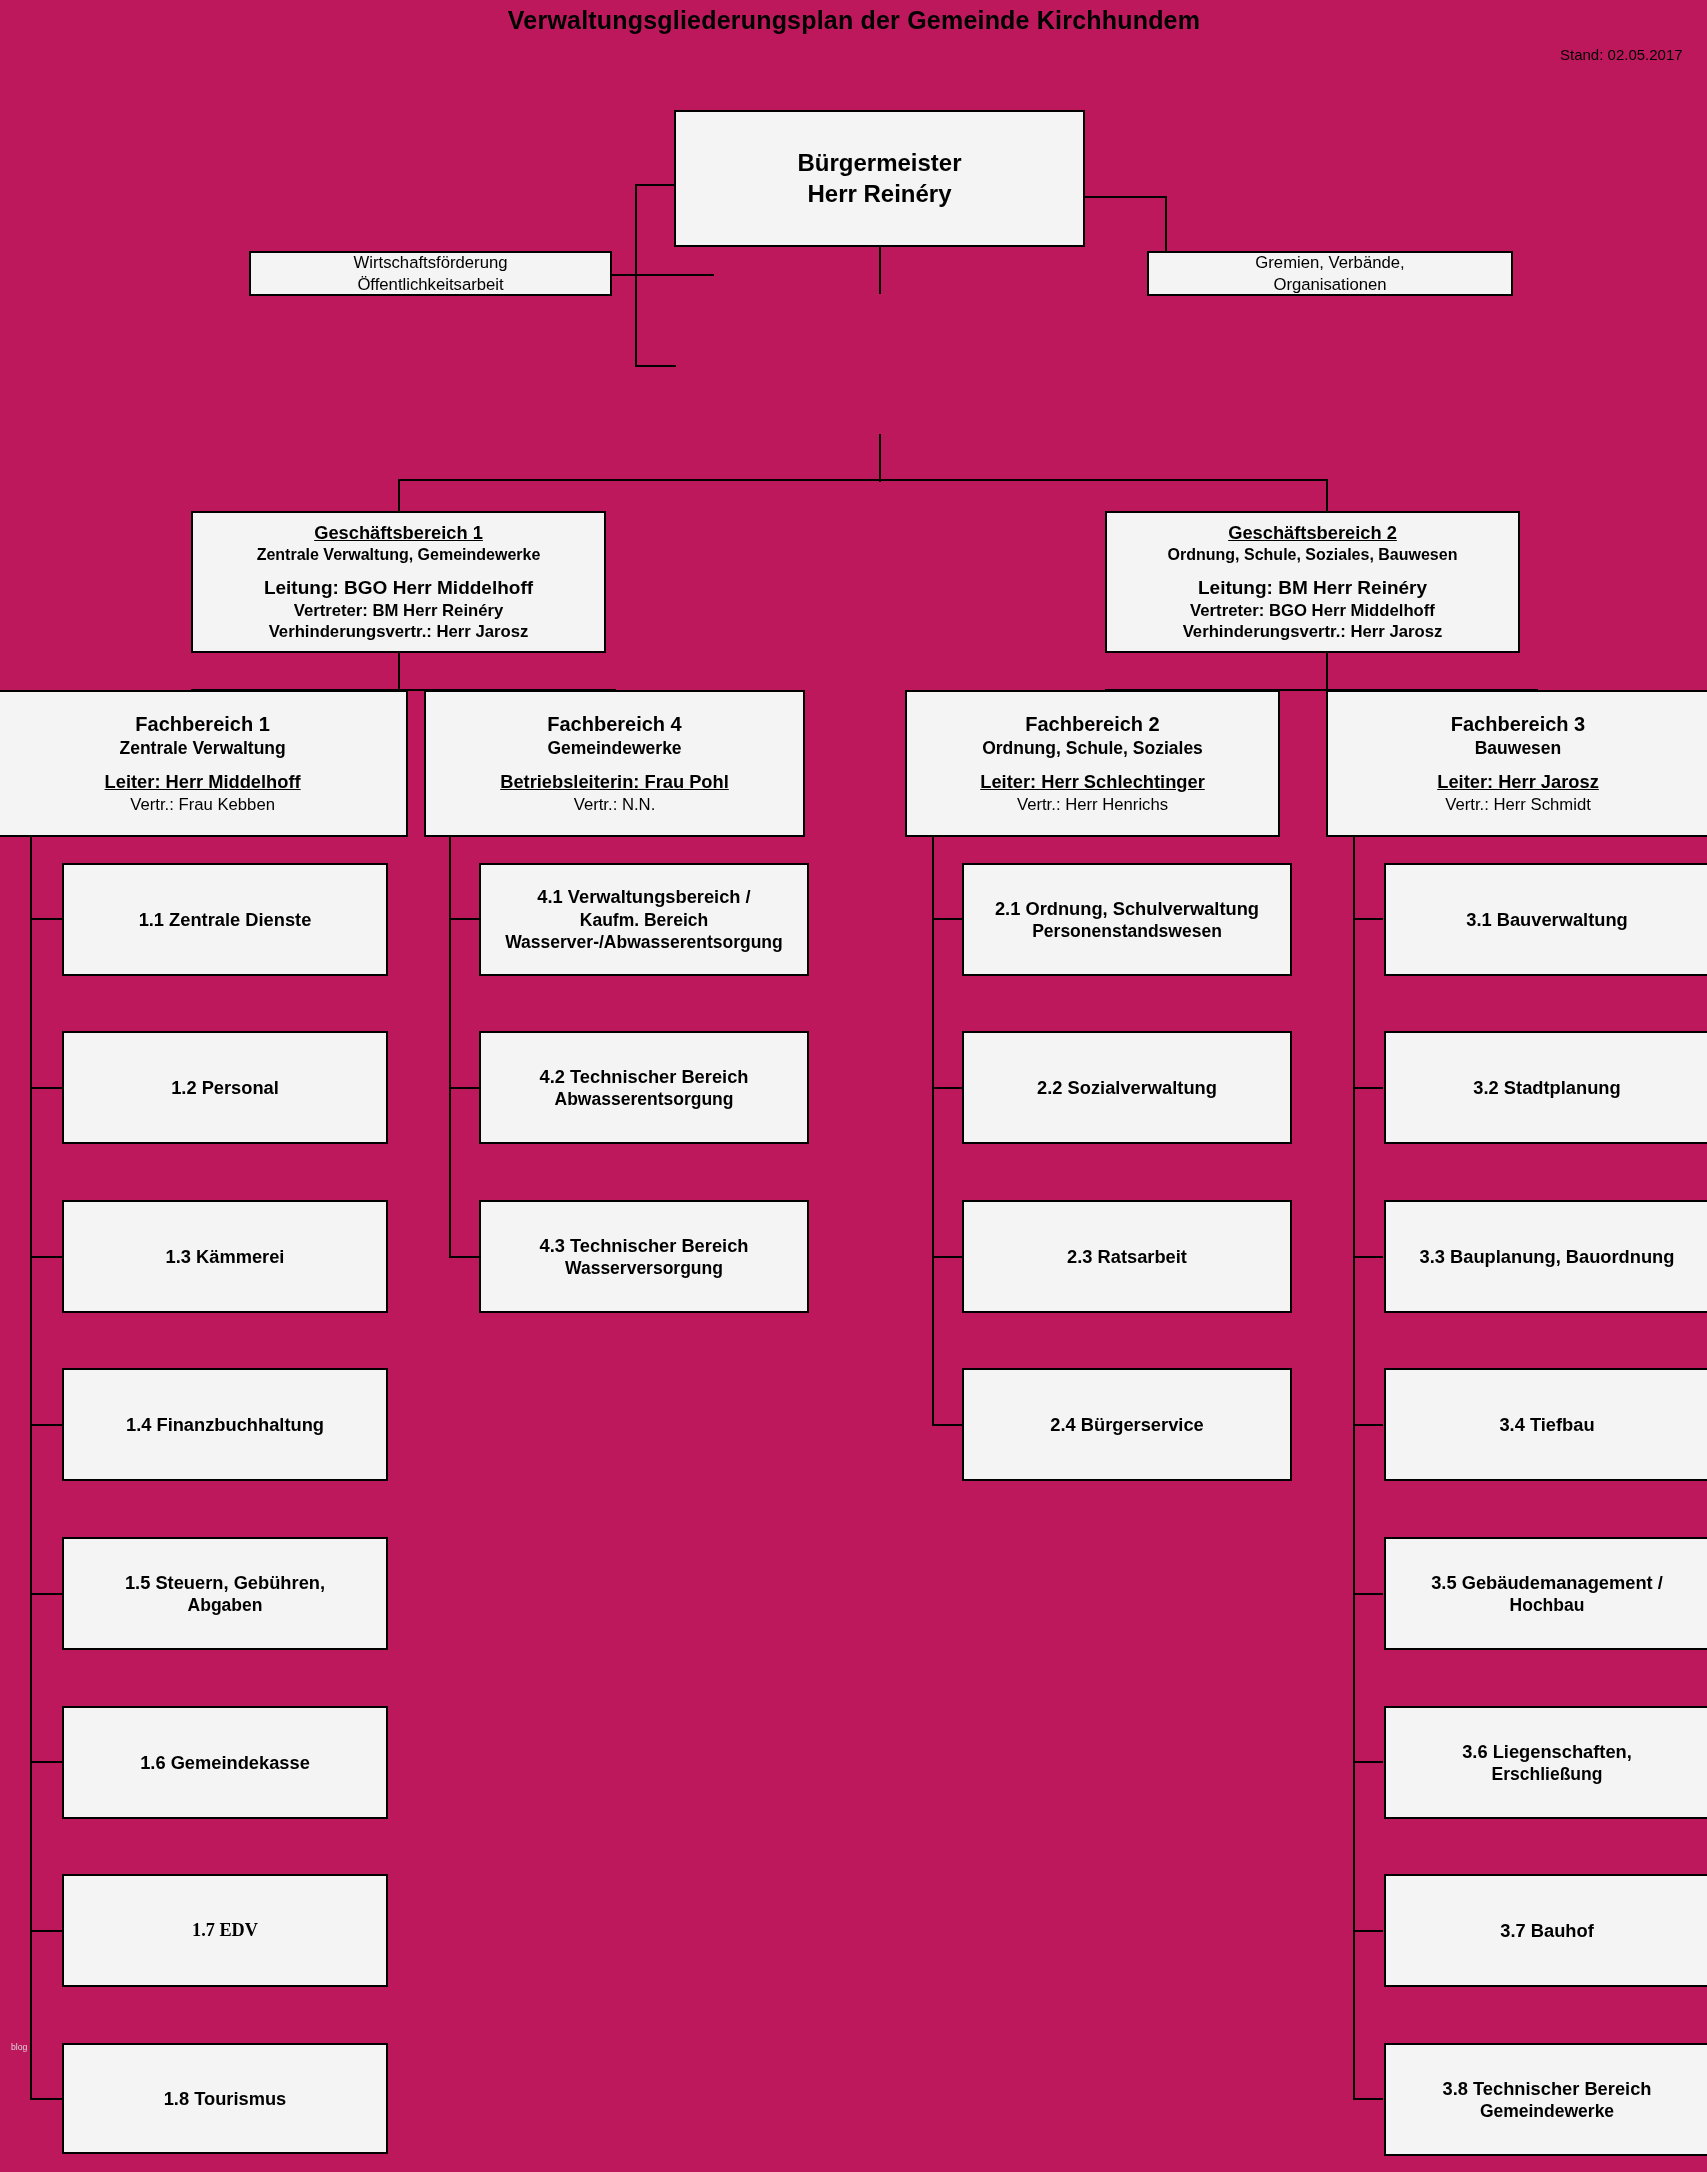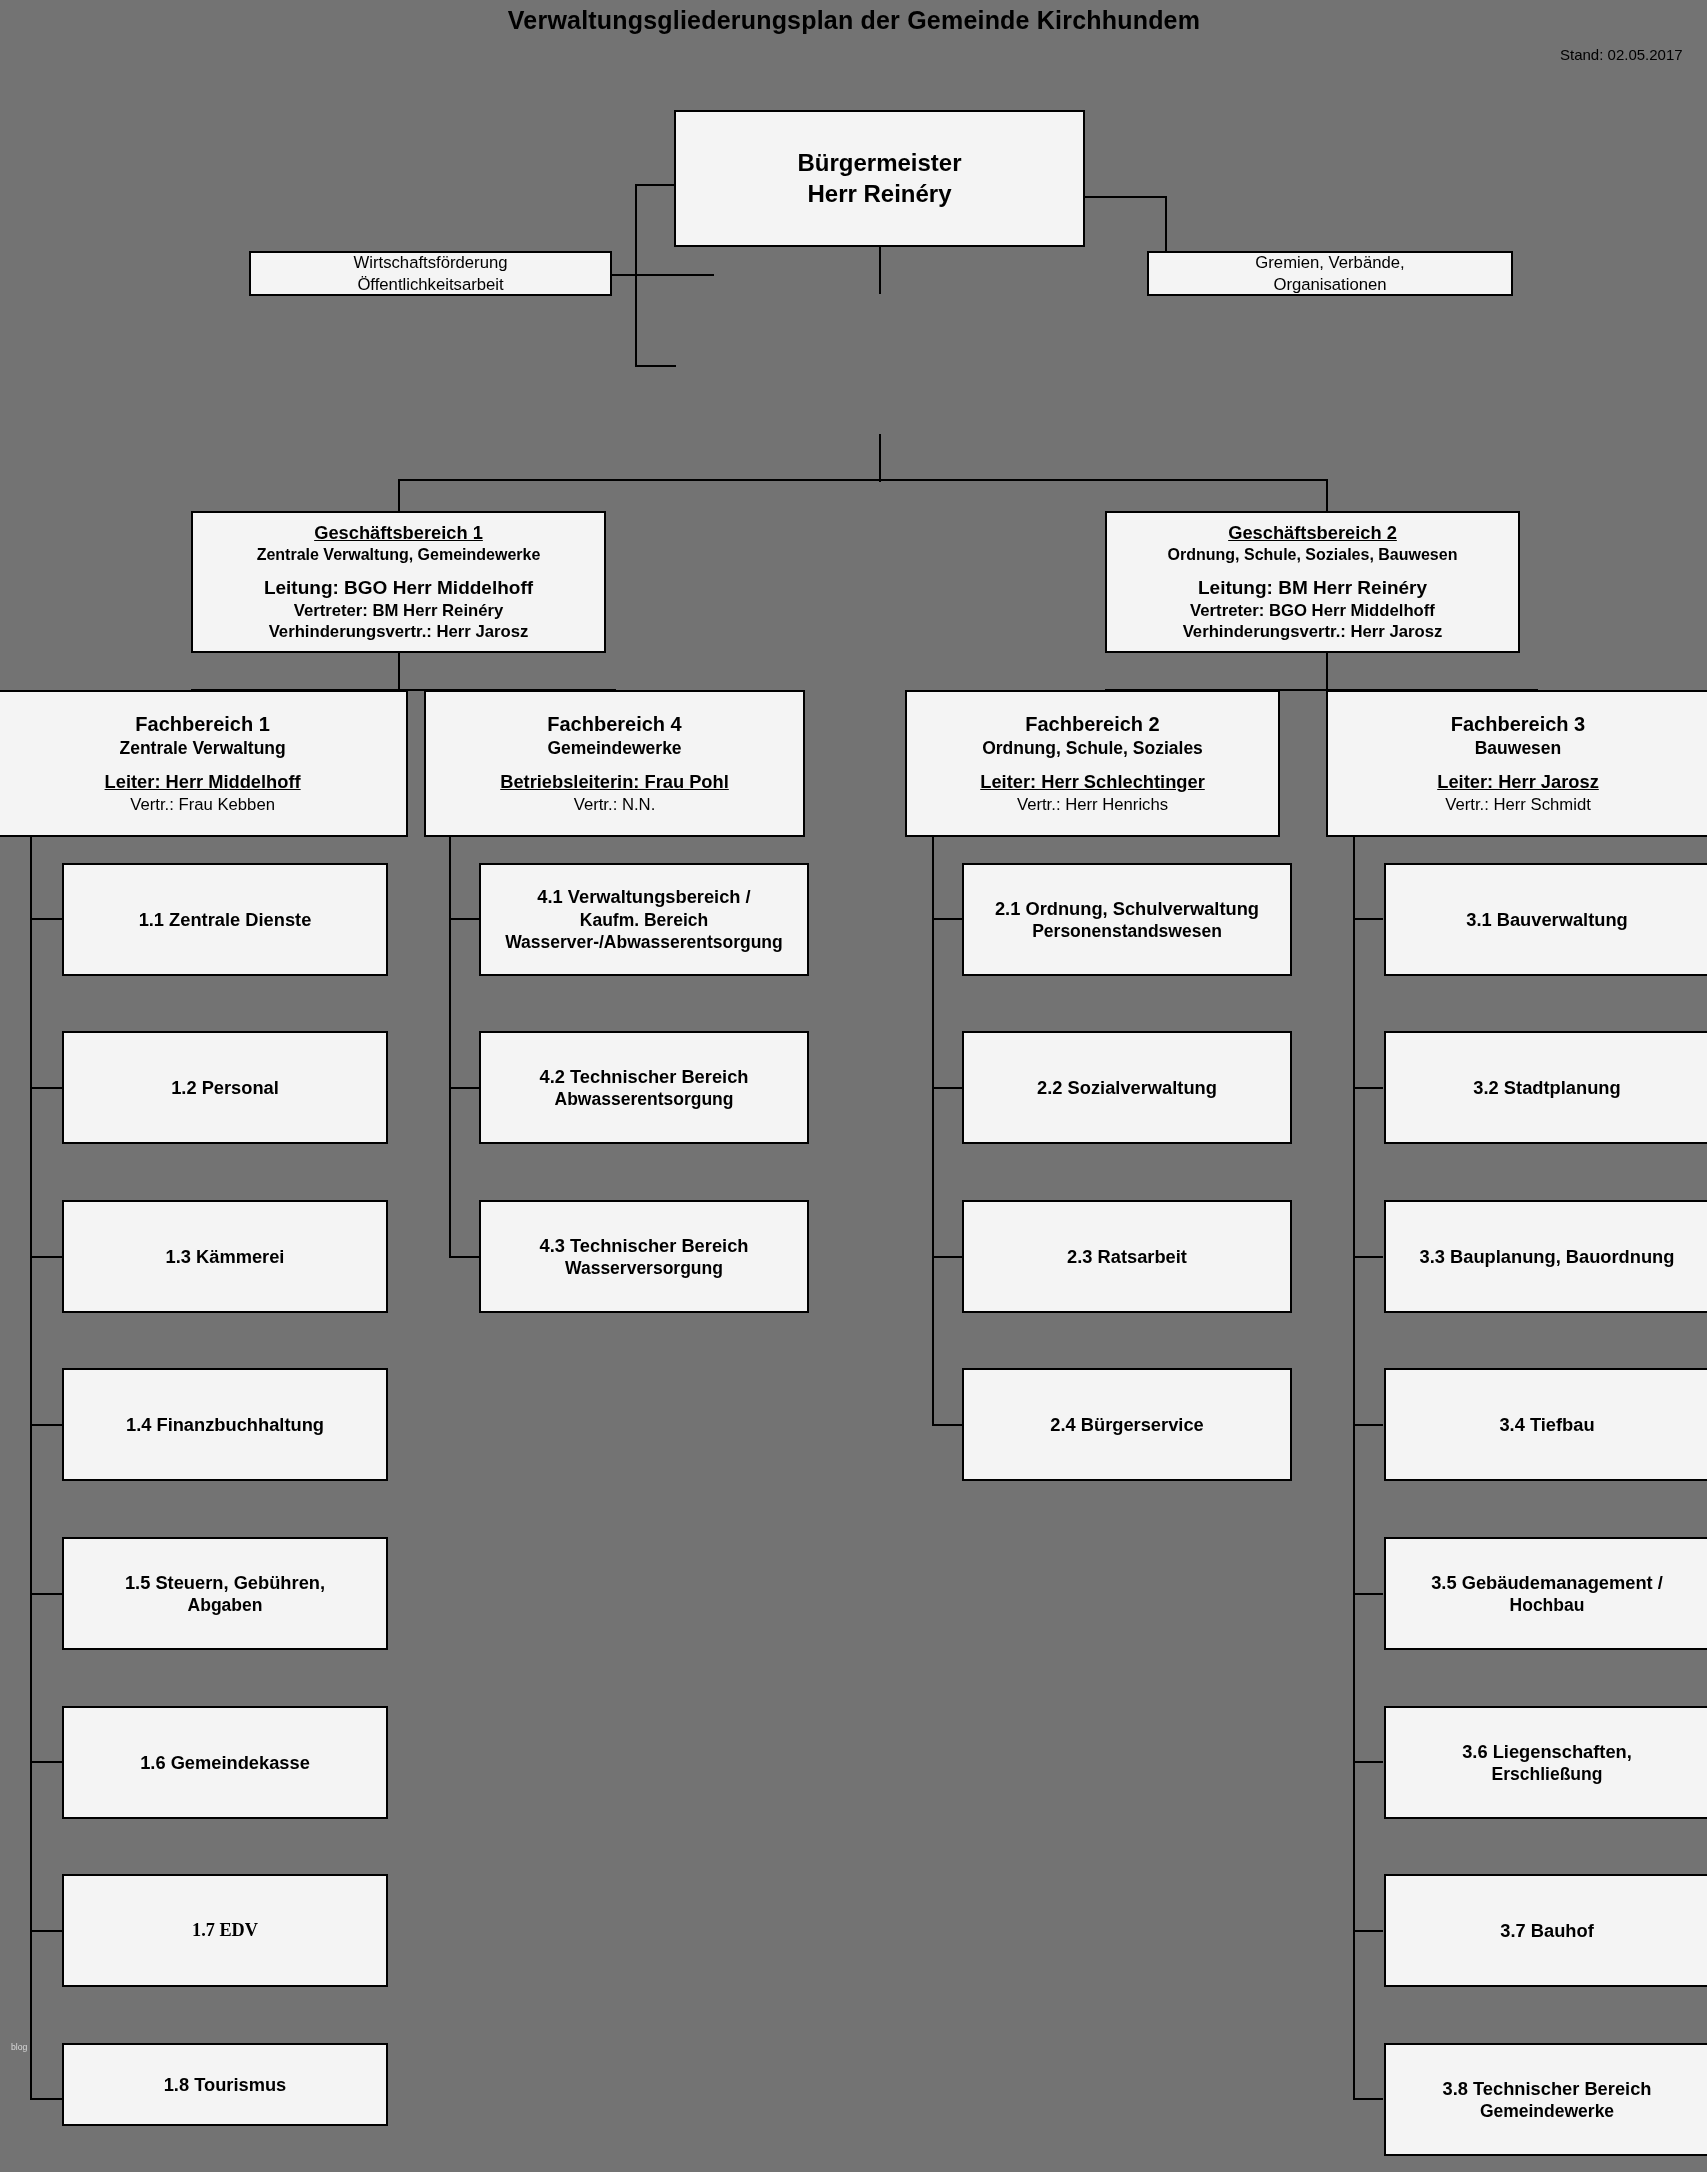--- a/index.html
+++ b/index.html
@@ -12,7 +12,7 @@
     position:relative;
     width:1708px;
     height:2172px;
-    background:#737373;
+    background:#be185d;
     overflow:hidden;
   }
   

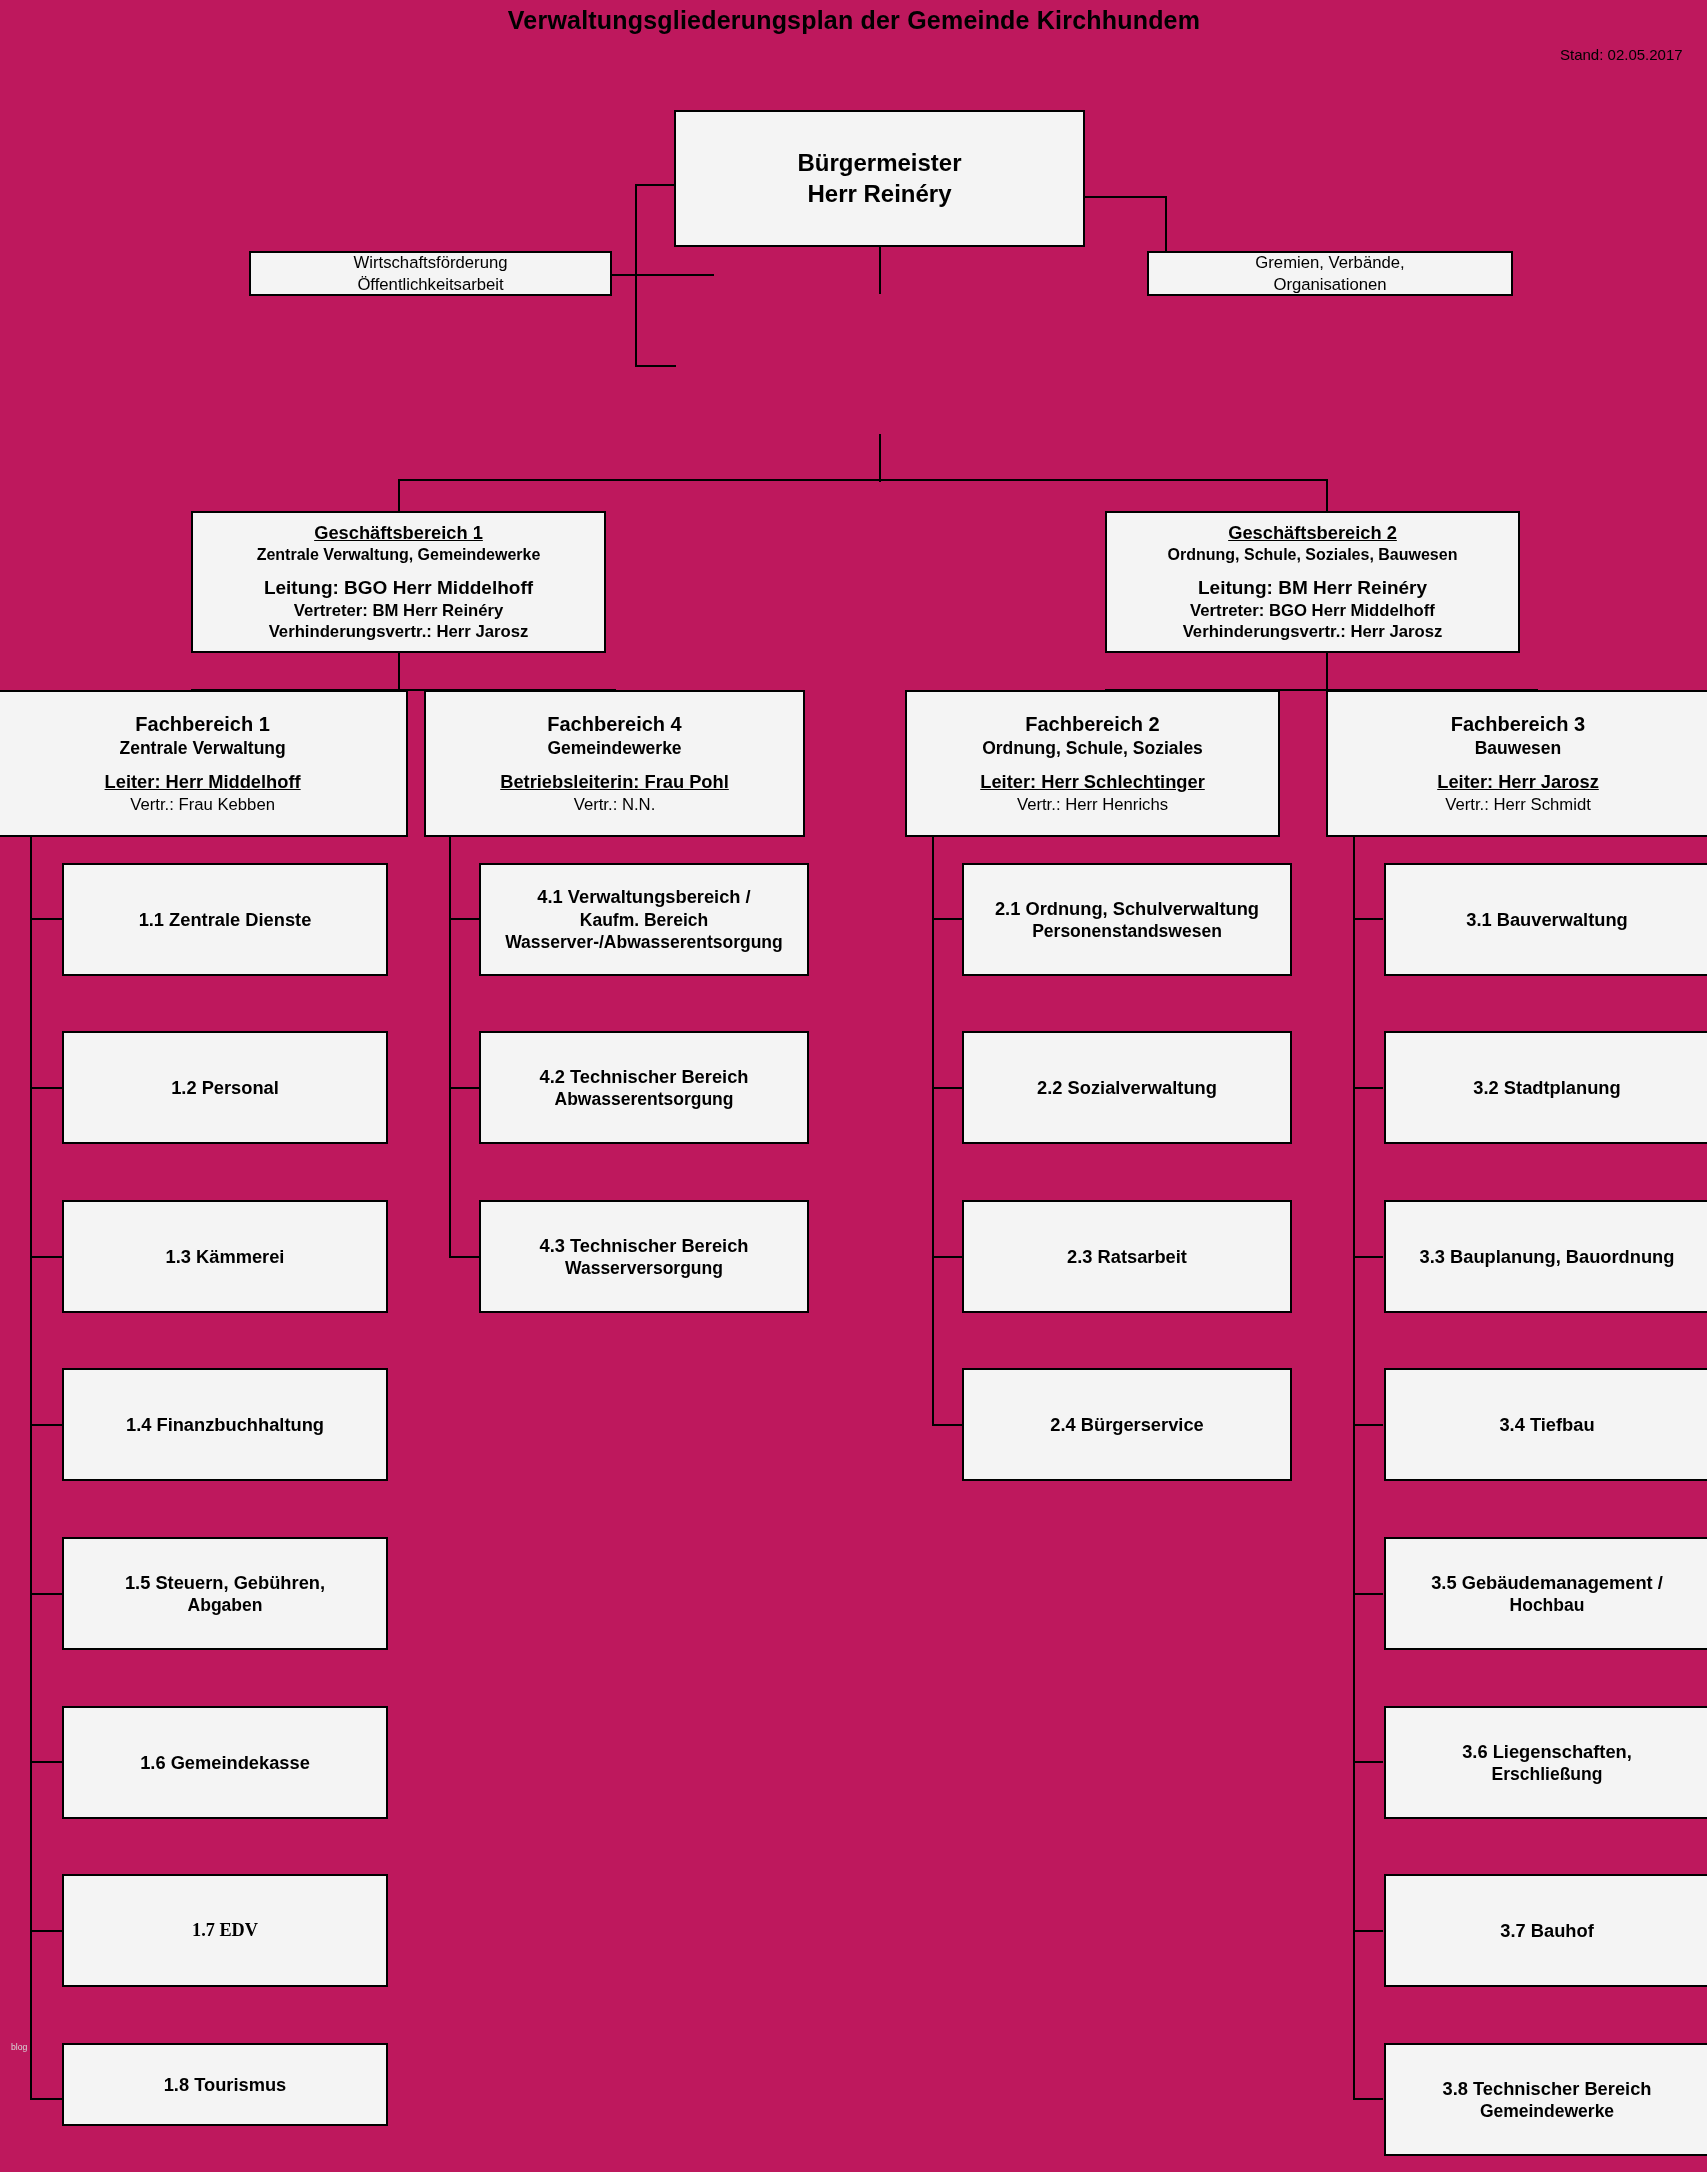--- a/index.html
+++ b/index.html
@@ -202,7 +202,7 @@
         <span class="ln t-unit">1.7 EDV</span>
       </div>
       <div class="hl" style="left: 30px; top: 2098px; width: 32px;"></div>
-      <div class="box" style="left: 62px; top: 2043px; width: 326px; height: 83px;">
+      <div class="box" style="left: 62px; top: 2043px; width: 326px; height: 111px;">
         <span class="ln t-unit">1.8 Tourismus</span>
       </div>
       <div class="hl" style="left: 449px; top: 918px; width: 30px;"></div>

